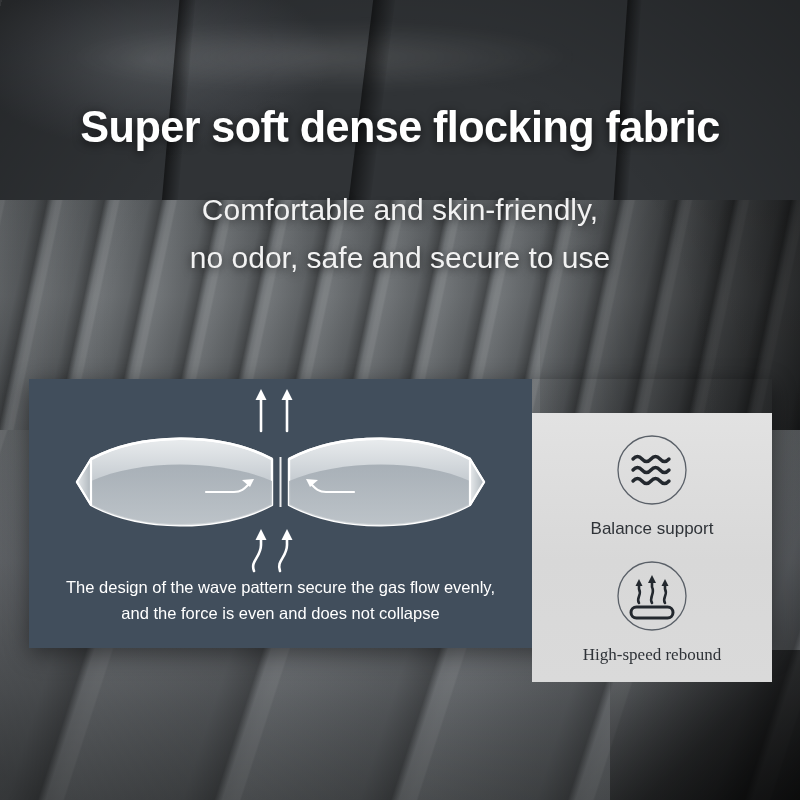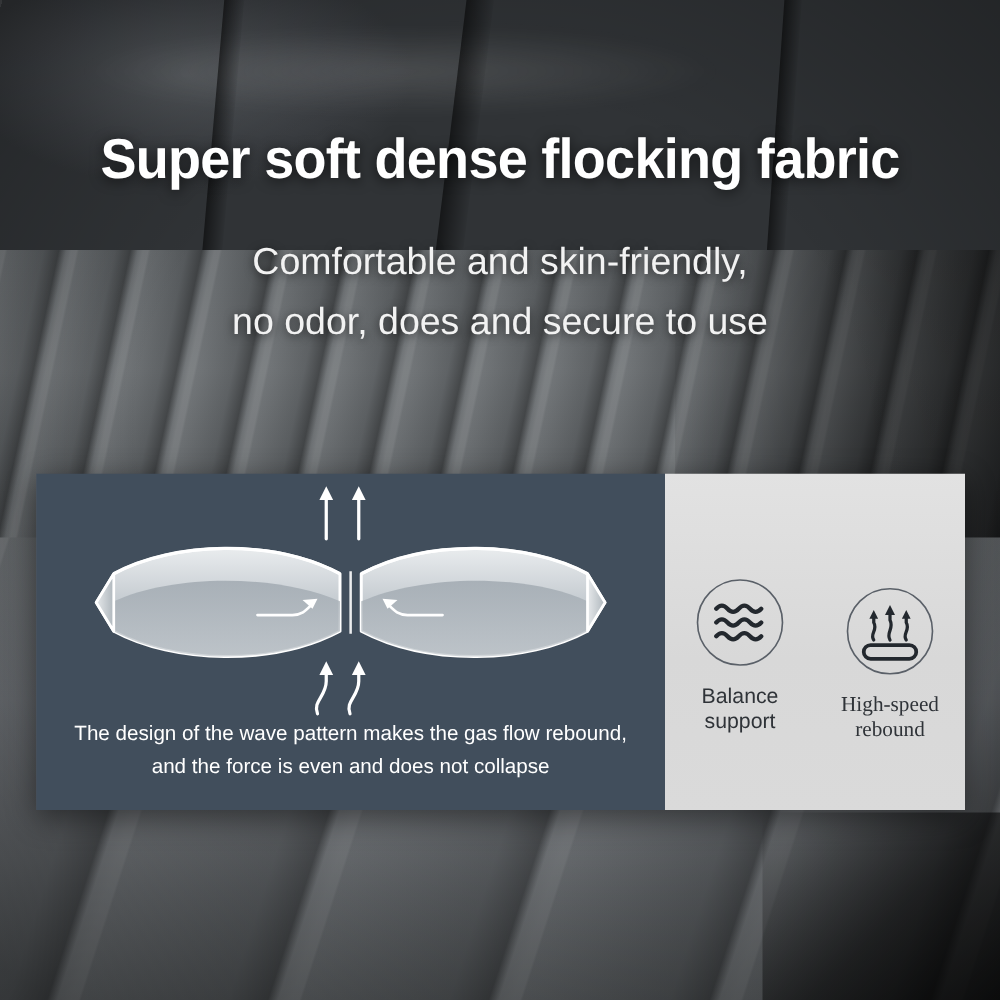--- a/index.html
+++ b/index.html
@@ -154,7 +154,7 @@
 <div class="headline">Super soft dense flocking fabric</div>
 <div class="subtitle">
   <div>Comfortable and skin-friendly,</div>
-  <div>no odor, does and secure to use</div>
+  <div>no odor, safe and secure to use</div>
 </div>
 
 <div class="panel">

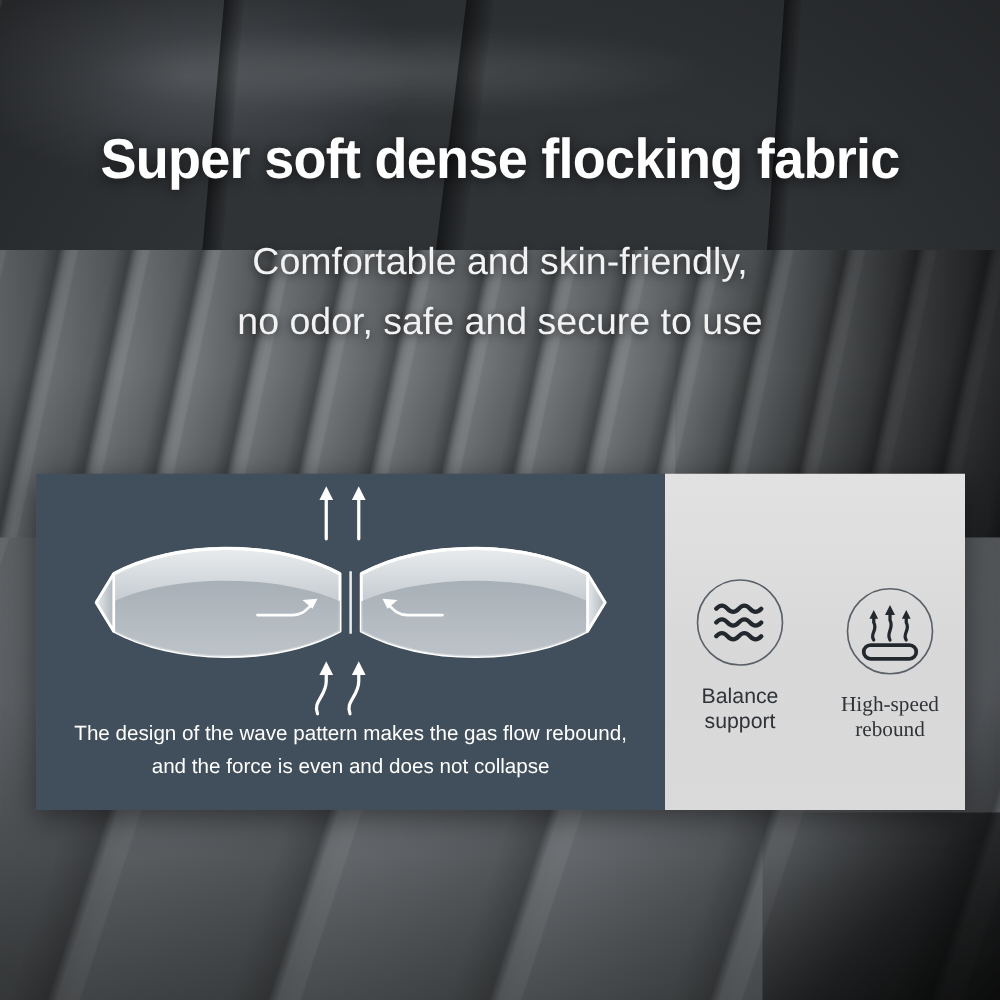--- a/index.html
+++ b/index.html
@@ -106,9 +106,10 @@
     width:240px; height:100%;
     background:linear-gradient(180deg,#e2e2e2 0%,#d8d8d8 55%,#dadada 100%);
     position:relative;
-    display:flex; 
+    display:flex; flex-direction:column;
     align-items:center; justify-content:flex-start;
     padding-top:14px;
+    margin-top:34px;
   }
 
   

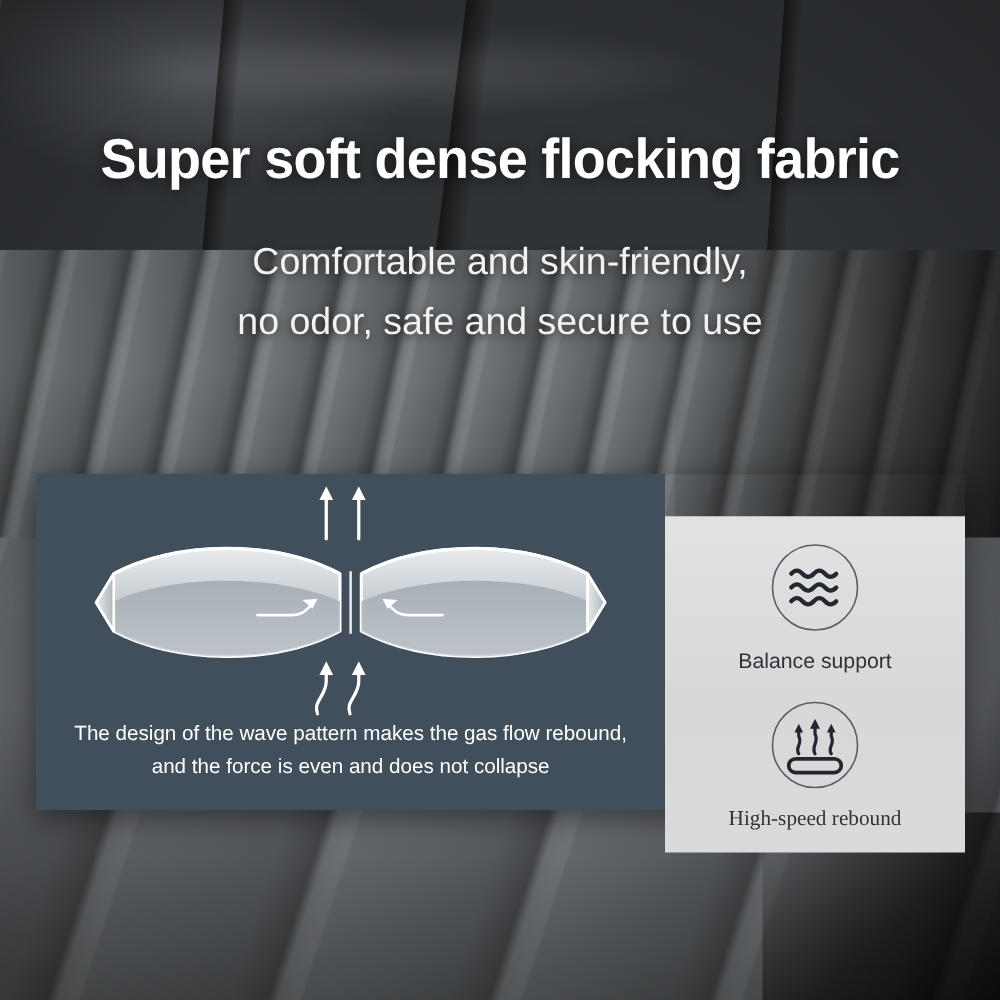--- a/index.html
+++ b/index.html
@@ -217,7 +217,7 @@
       </g>
     </svg>
 
-    <div class="caption">The design of the wave pattern makes the gas flow rebound, and the force is even and does not collapse</div>
+    <div class="caption">The design of the wave pattern secure the gas flow evenly, and the force is even and does not collapse</div>
   </div>
 
   <div class="panel-right">

